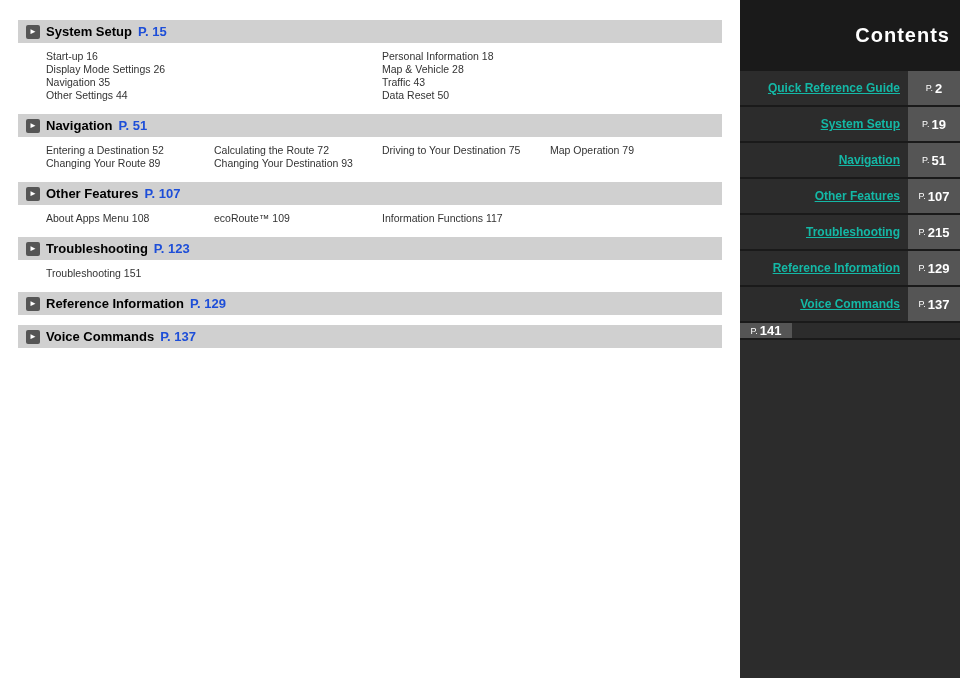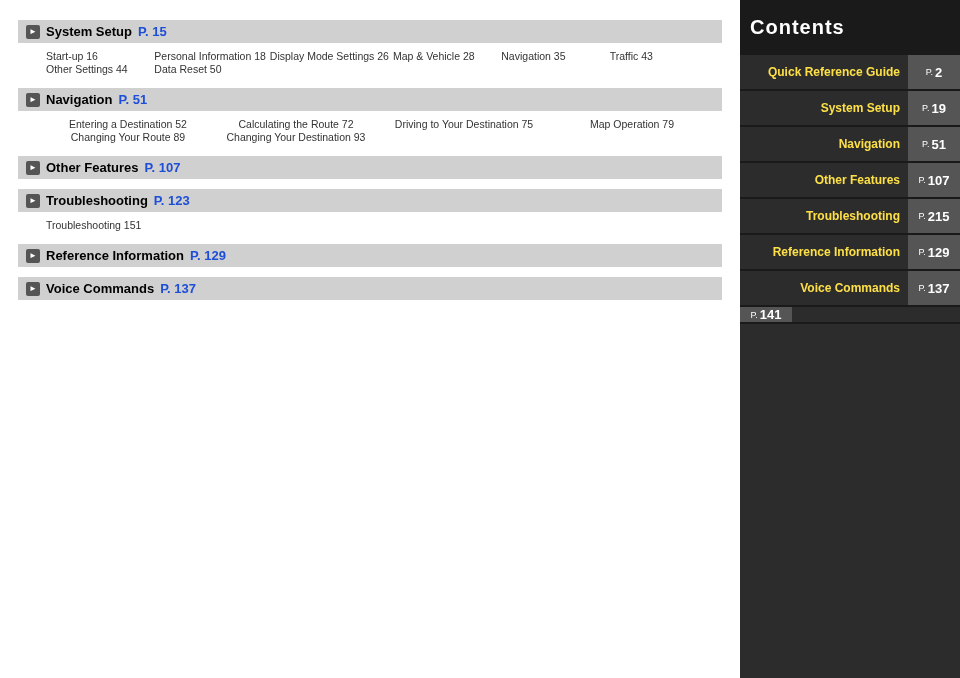--- a/index.html
+++ b/index.html
@@ -32,8 +32,8 @@
     .sidebar-title {
       background: #1a1a1a;
       color: #fff;
-      text-align: left;
-      padding: 16px 10px;
+      text-align: right;
+      padding: 24px 10px;
       font-size: 20px;
       font-weight: bold;
       letter-spacing: 1px;

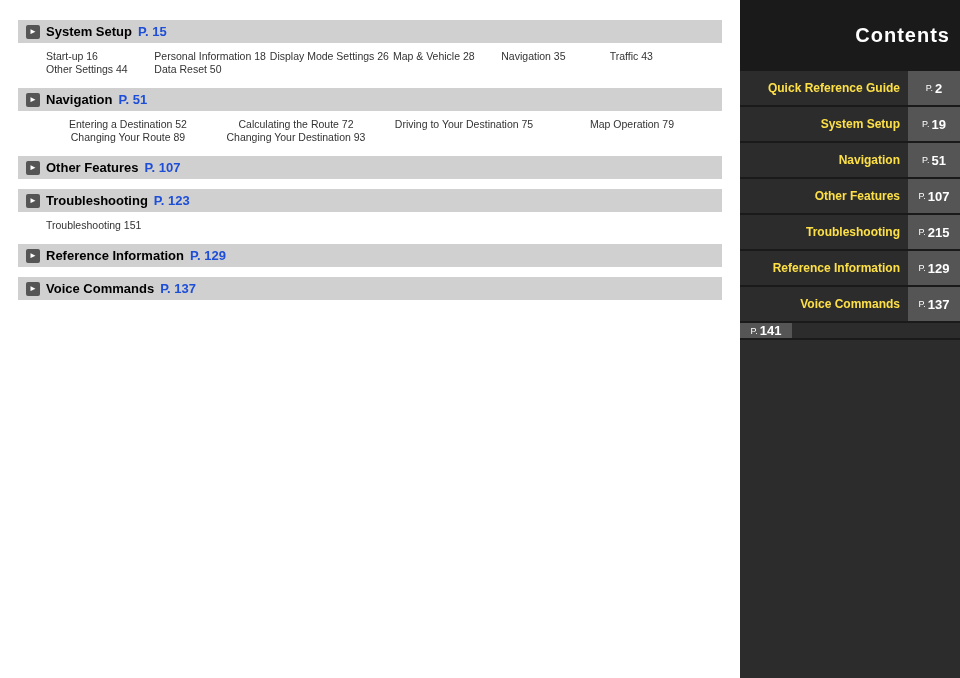--- a/index.html
+++ b/index.html
@@ -140,7 +140,7 @@
         <span class="section-title">System Setup </span>
         <span class="section-page">P. 15</span>
       </div>
-      <div class="section-items" style="grid-template-columns: repeat(6, 1fr);">
+      <div class="section-items" style="grid-template-columns: repeat(2, 1fr);">
         <span class="item-text">Start-up 16</span>
         <span class="item-text">Personal Information 18</span>
         <span class="item-text">Display Mode Settings 26</span>

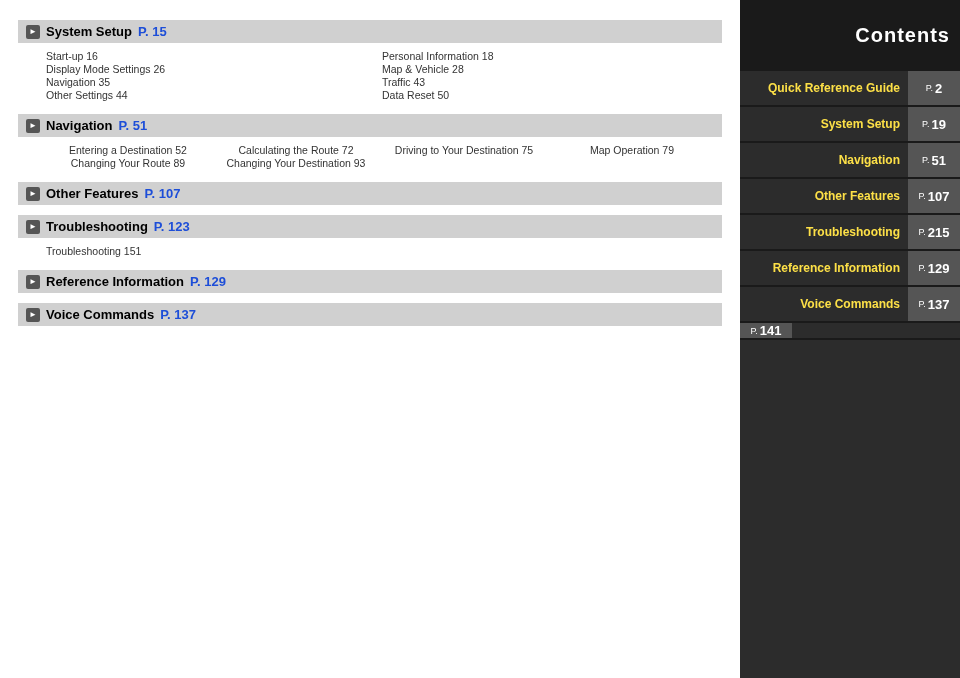--- a/index.html
+++ b/index.html
@@ -47,7 +47,7 @@
 
     .sidebar-item-label {
       flex: 1;
-      color: #fde047;
+      color: #14b8a6;
       font-size: 12px;
       font-weight: bold;
       text-align: right;
@@ -56,6 +56,7 @@
       align-items: center;
       justify-content: flex-end;
       background: #2c2c2c;
+      text-decoration: underline;
     }
 
     .sidebar-item-page {

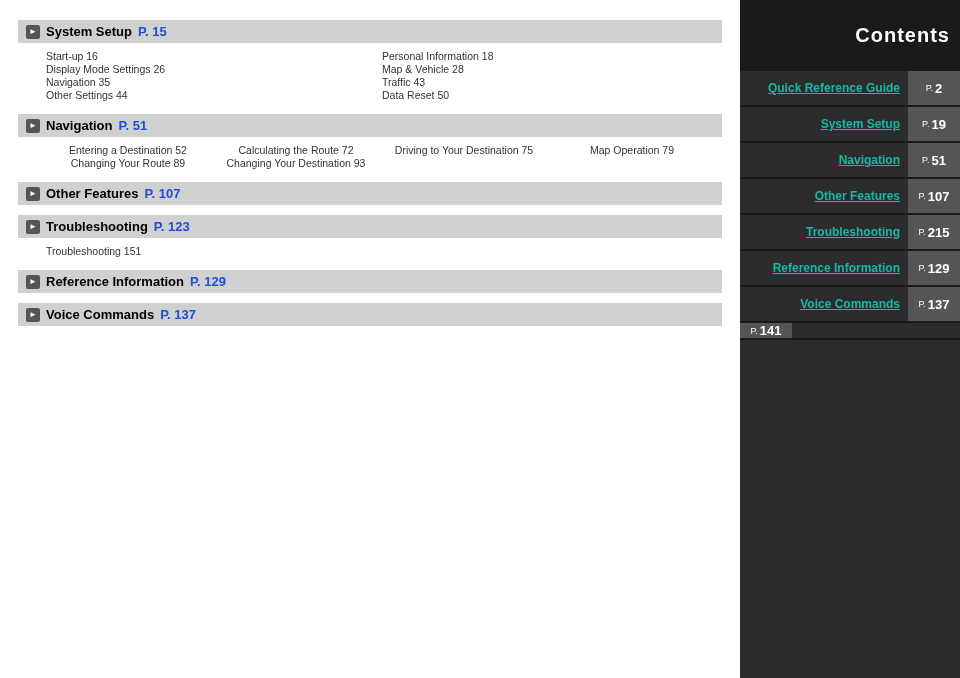--- a/index.html
+++ b/index.html
@@ -158,7 +158,7 @@
         <span class="section-title">Navigation </span>
         <span class="section-page">P. 51</span>
       </div>
-      <div class="section-items" style="grid-template-columns: repeat(4, 1fr); text-align: center;">
+      <div class="section-items" style="grid-template-columns: repeat(4, 1fr);">
         <span class="item-text">Entering a Destination 52</span>
         <span class="item-text">Calculating the Route 72</span>
         <span class="item-text">Driving to Your Destination 75</span>

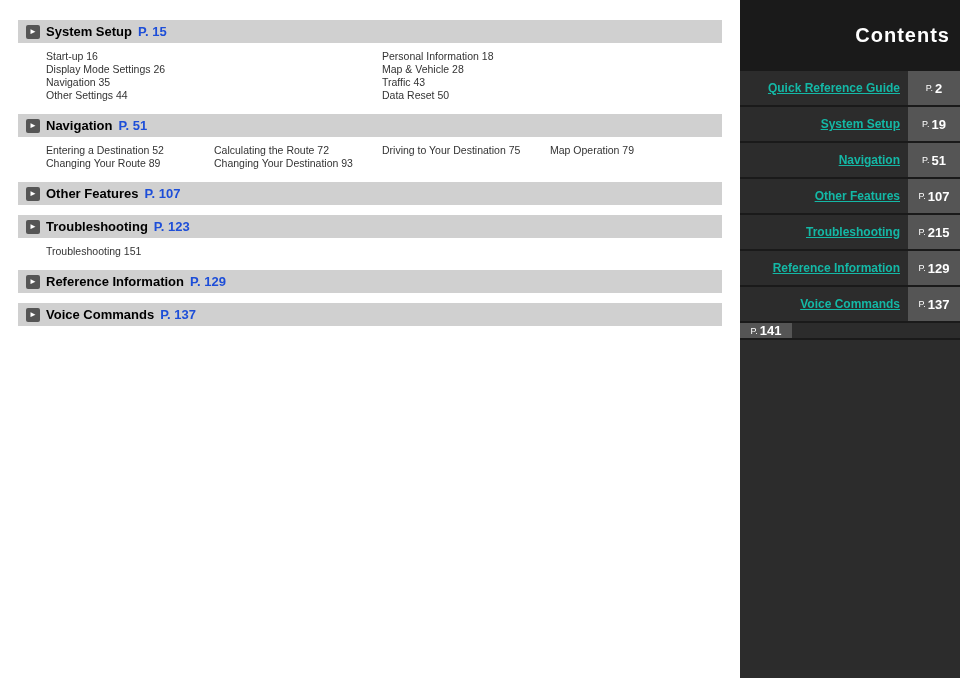--- a/index.html
+++ b/index.html
@@ -175,6 +175,12 @@
         <span class="section-title">Other Features </span>
         <span class="section-page">P. 107</span>
       </div>
+      <div class="section-items" style="grid-template-columns: repeat(4, 1fr);">
+        <span class="item-text">About Apps Menu 108</span>
+        <span class="item-text">ecoRoute™ 109</span>
+        <span class="item-text">Information Functions 117</span>
+        <span class="item-text"></span>
+      </div>
     </div>
     <div class="section">
       <div class="section-header">

